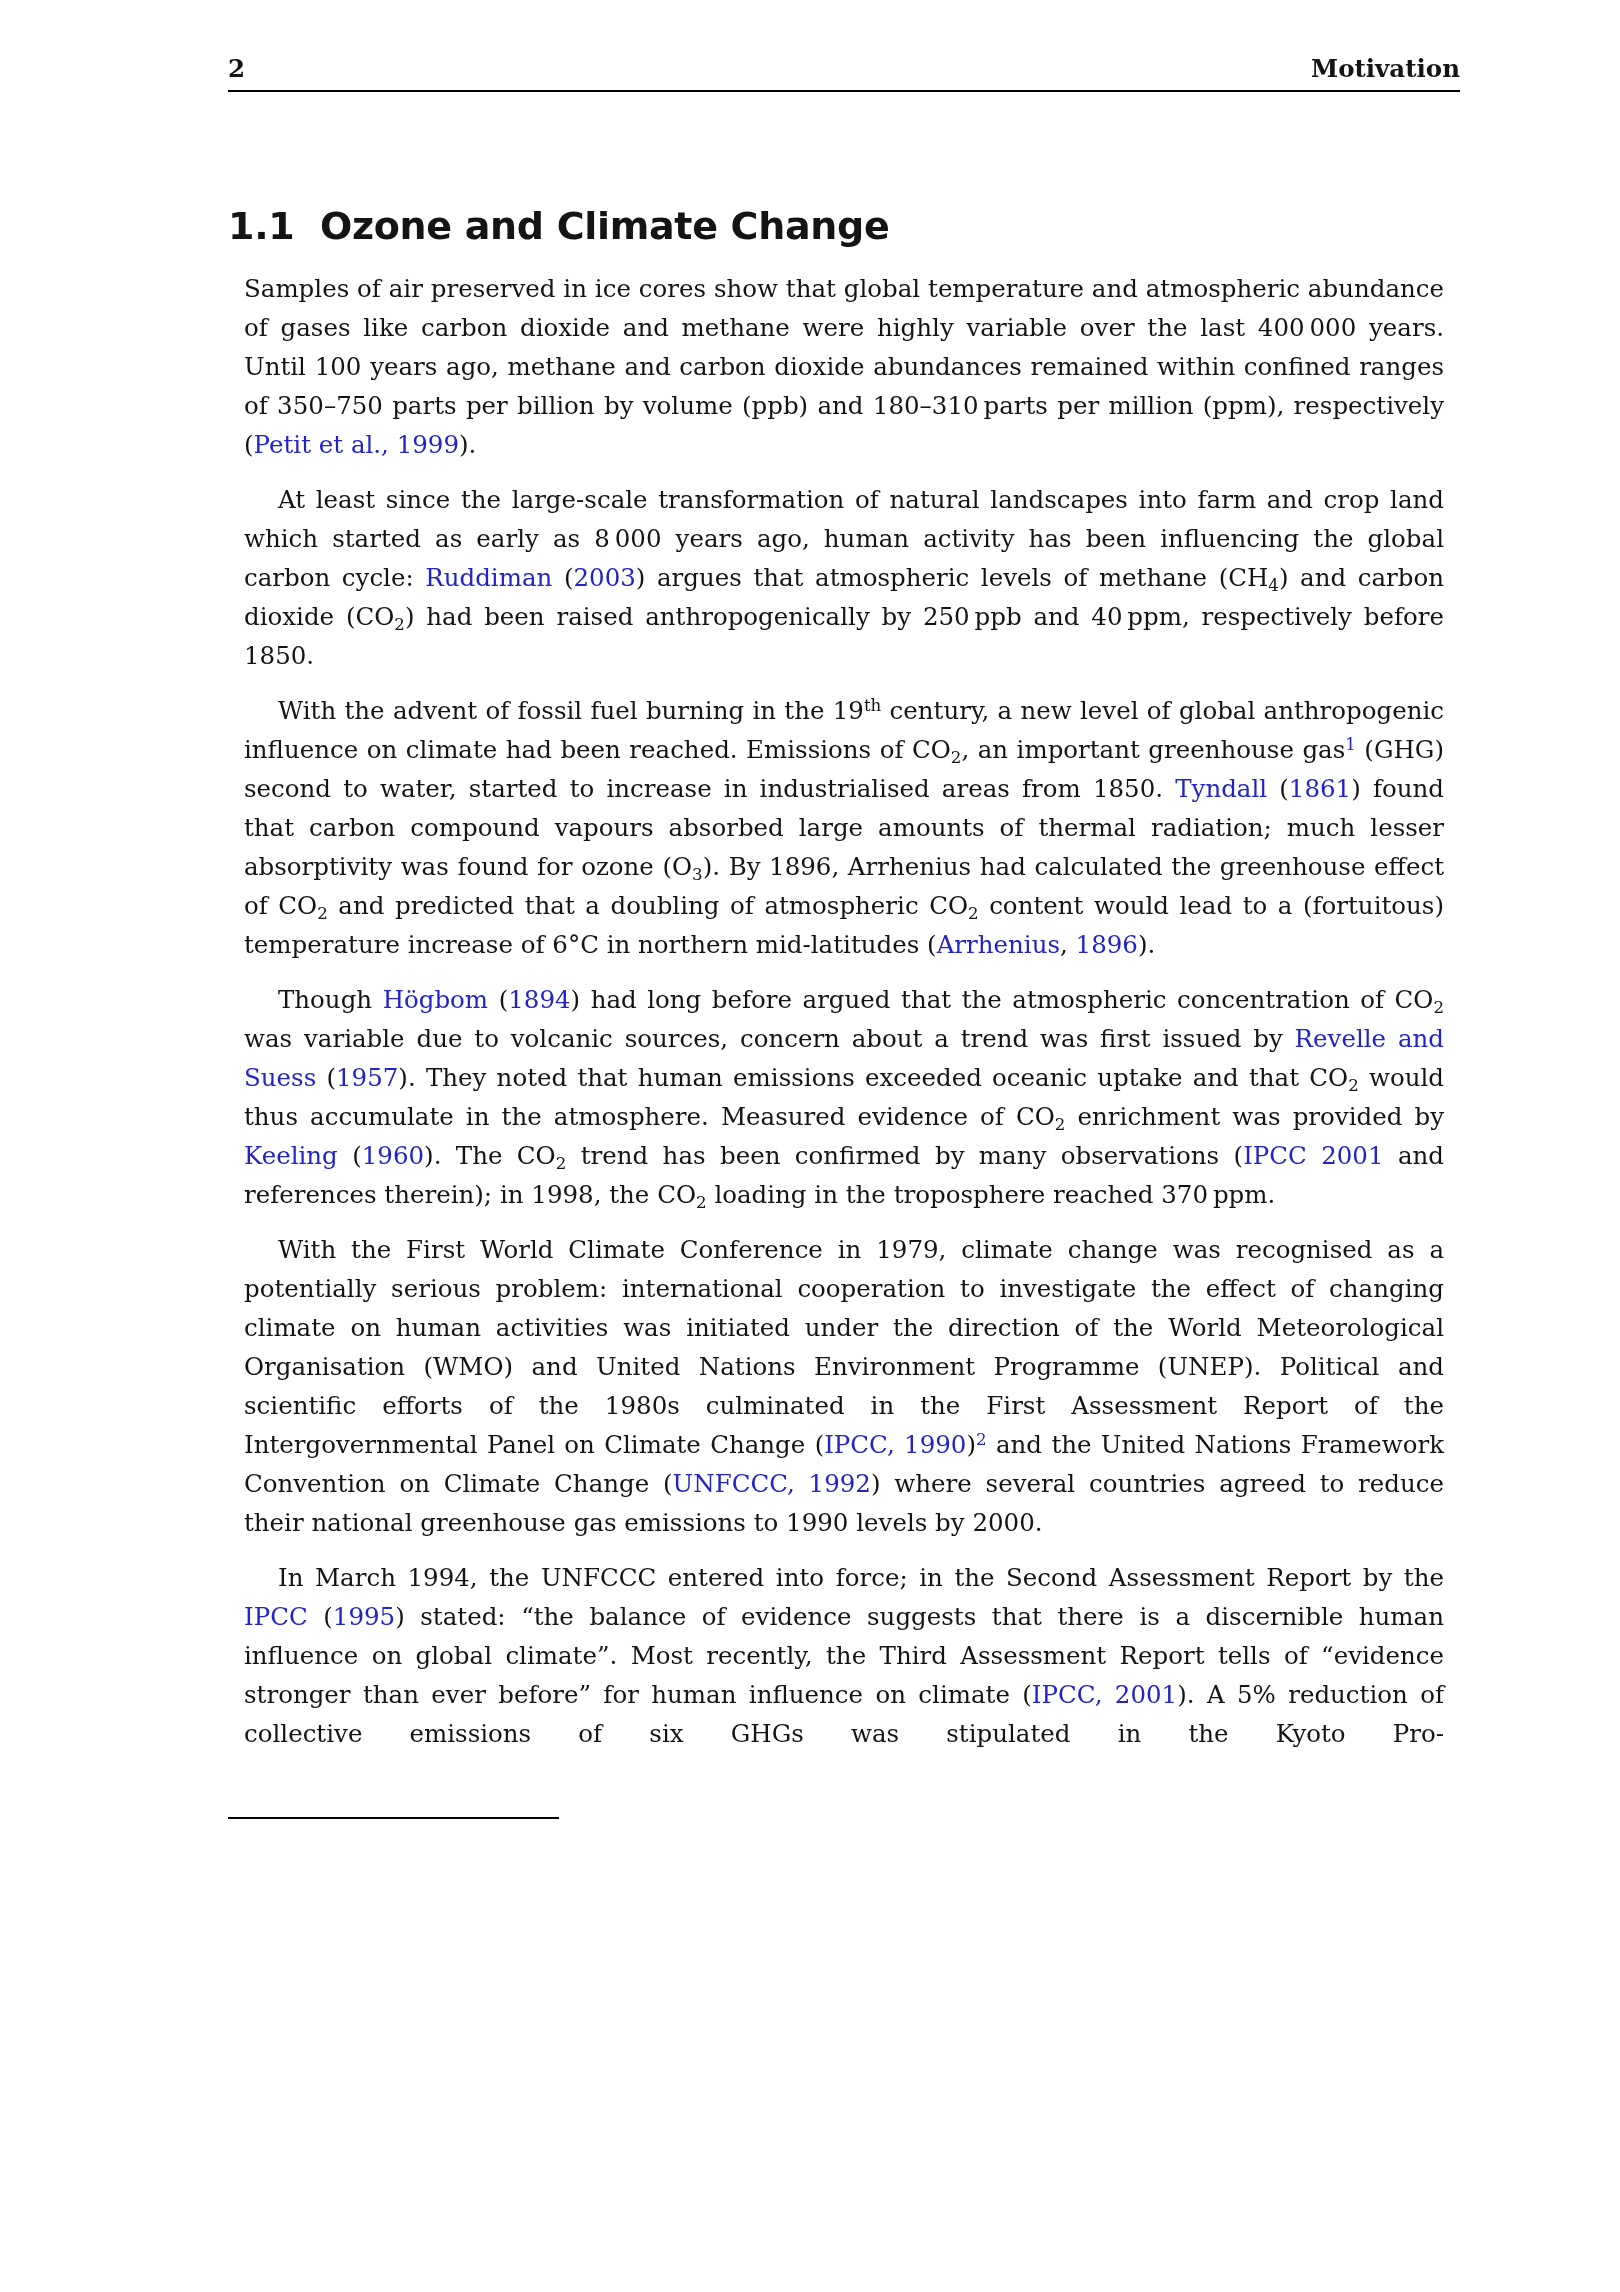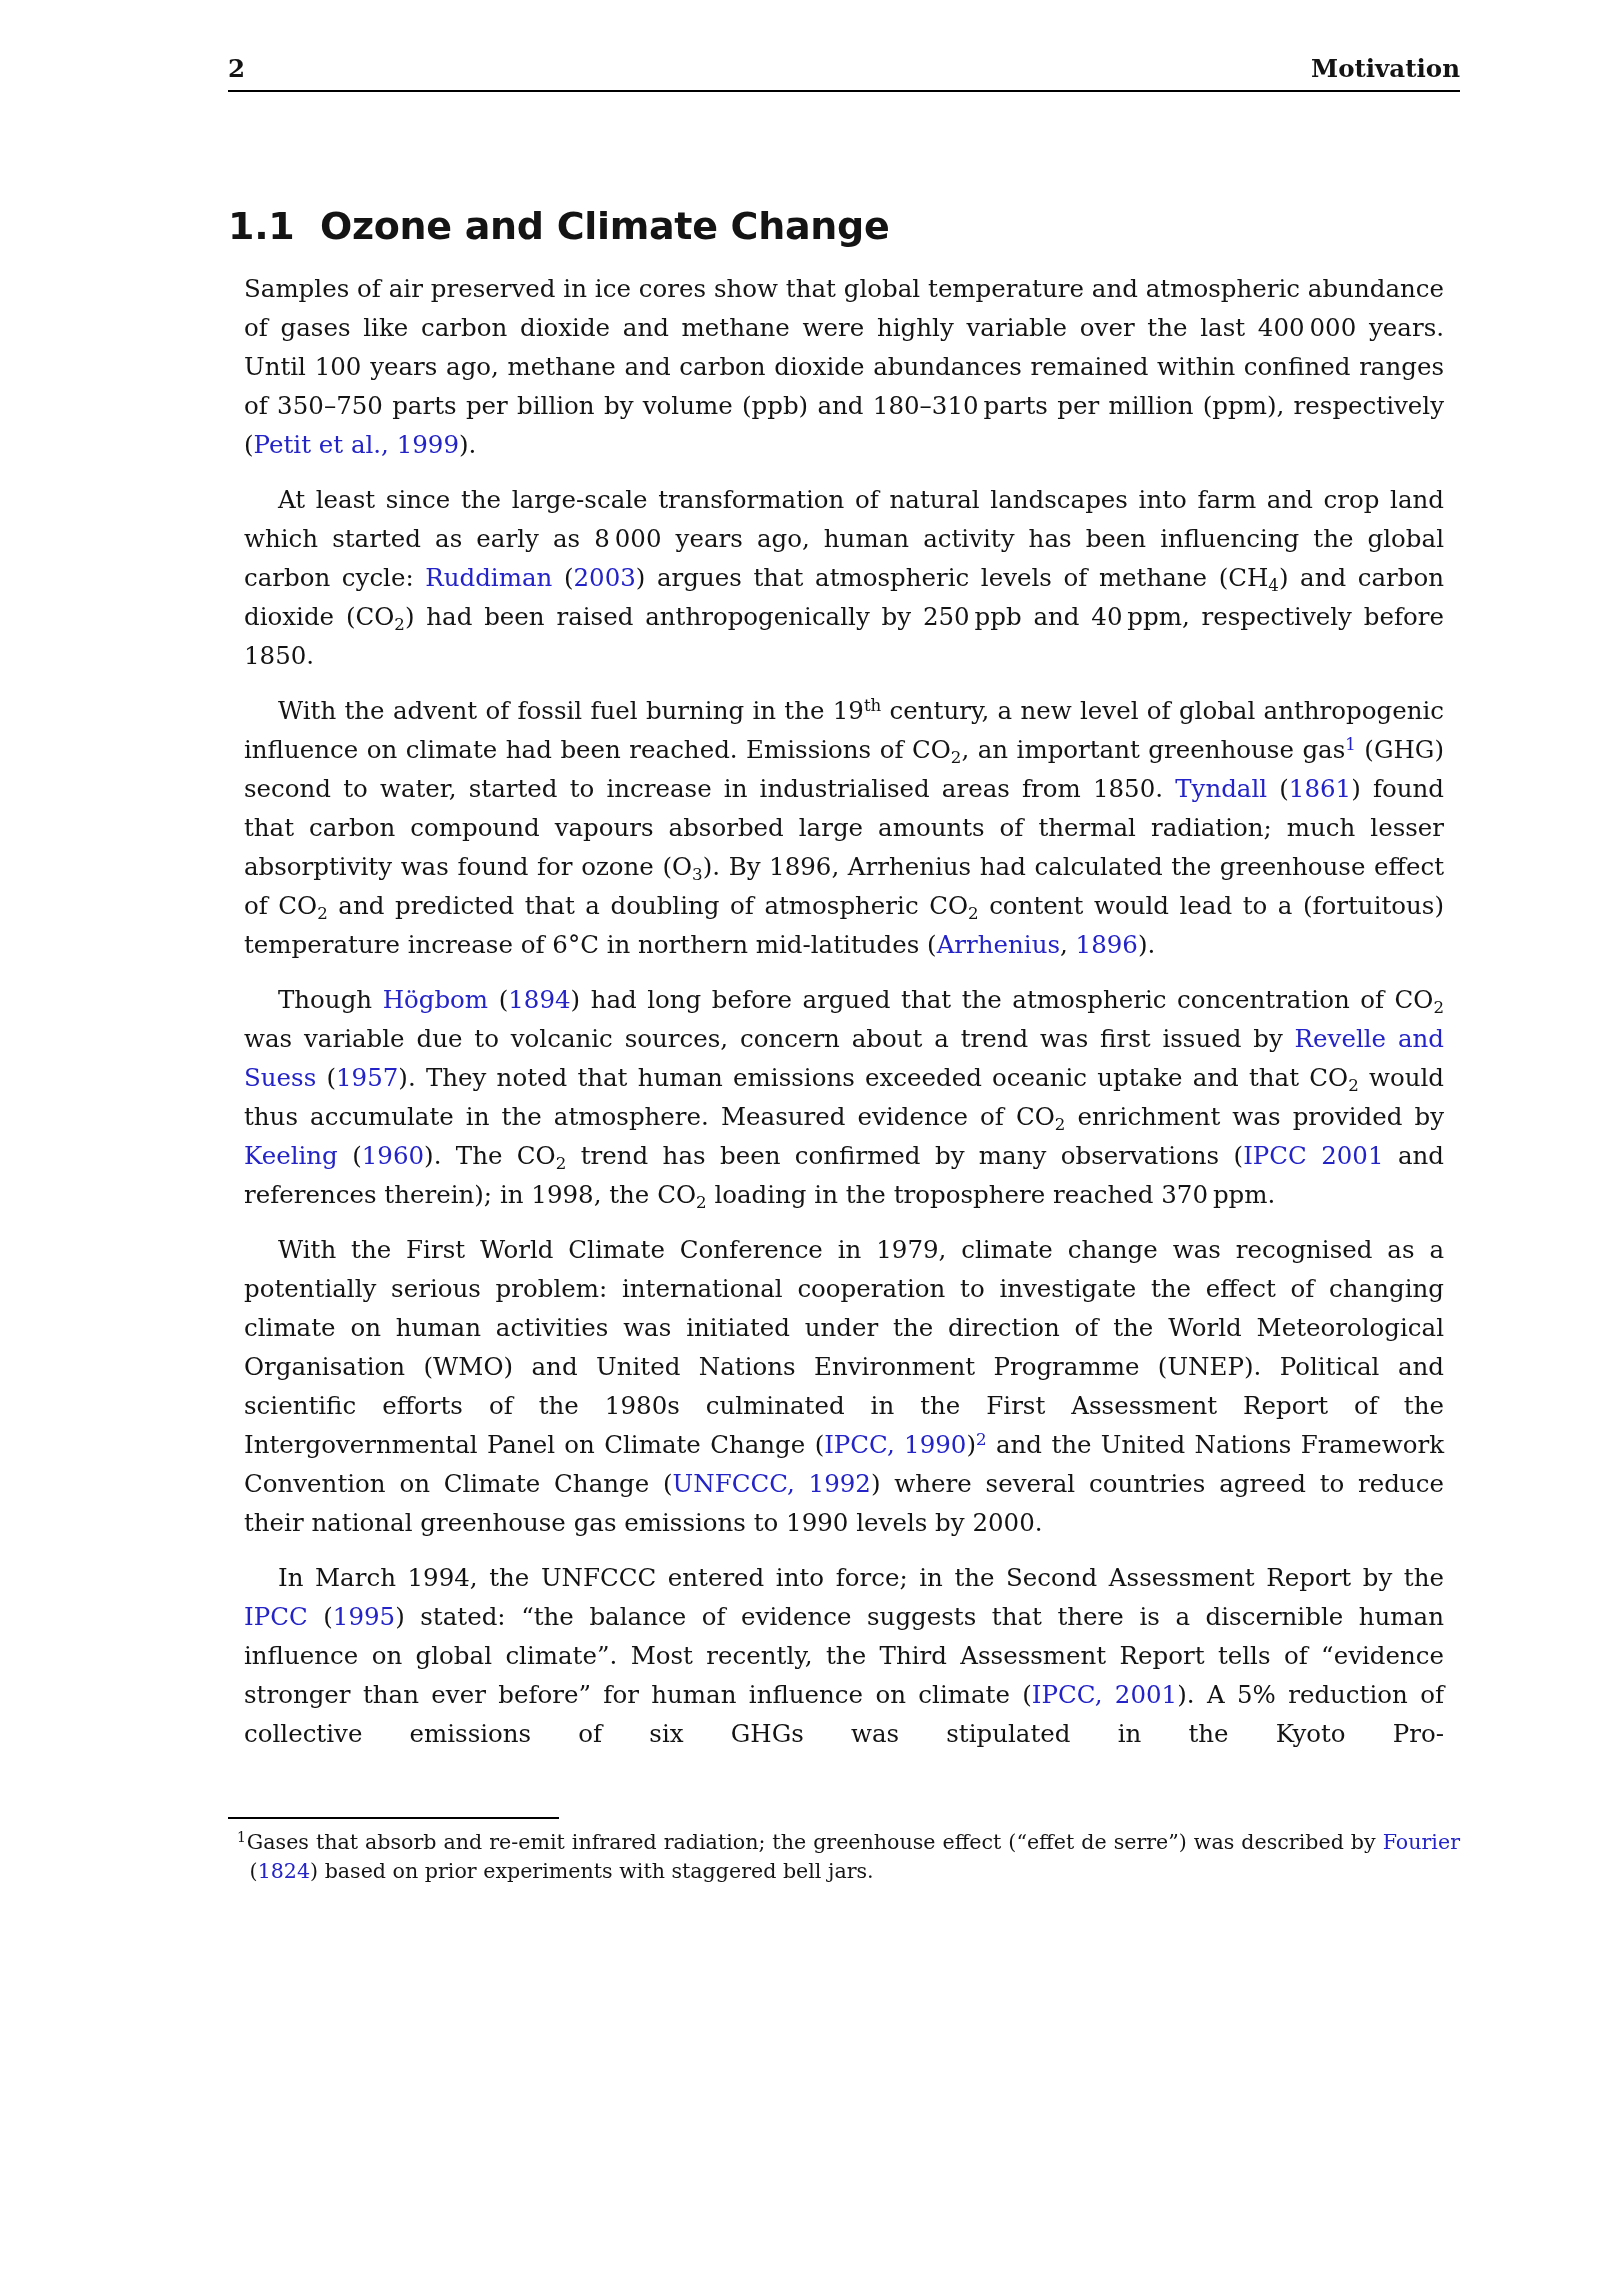--- a/index.html
+++ b/index.html
@@ -76,7 +76,6 @@
   <footer class="footnotes">
     <div class="fnrule"></div>
     <div id="footnotes-list">
-        <p class="footnote"><sup class="fnmark">1</sup>Gases that absorb and re-emit infrared radiation; the greenhouse effect (“effet de serre”) was described by <a class="cite" href="#">Fourier</a> (<a class="cite" href="#">1824</a>) based on prior experiments with staggered bell jars.</p>
       </div>
   </footer>
 

